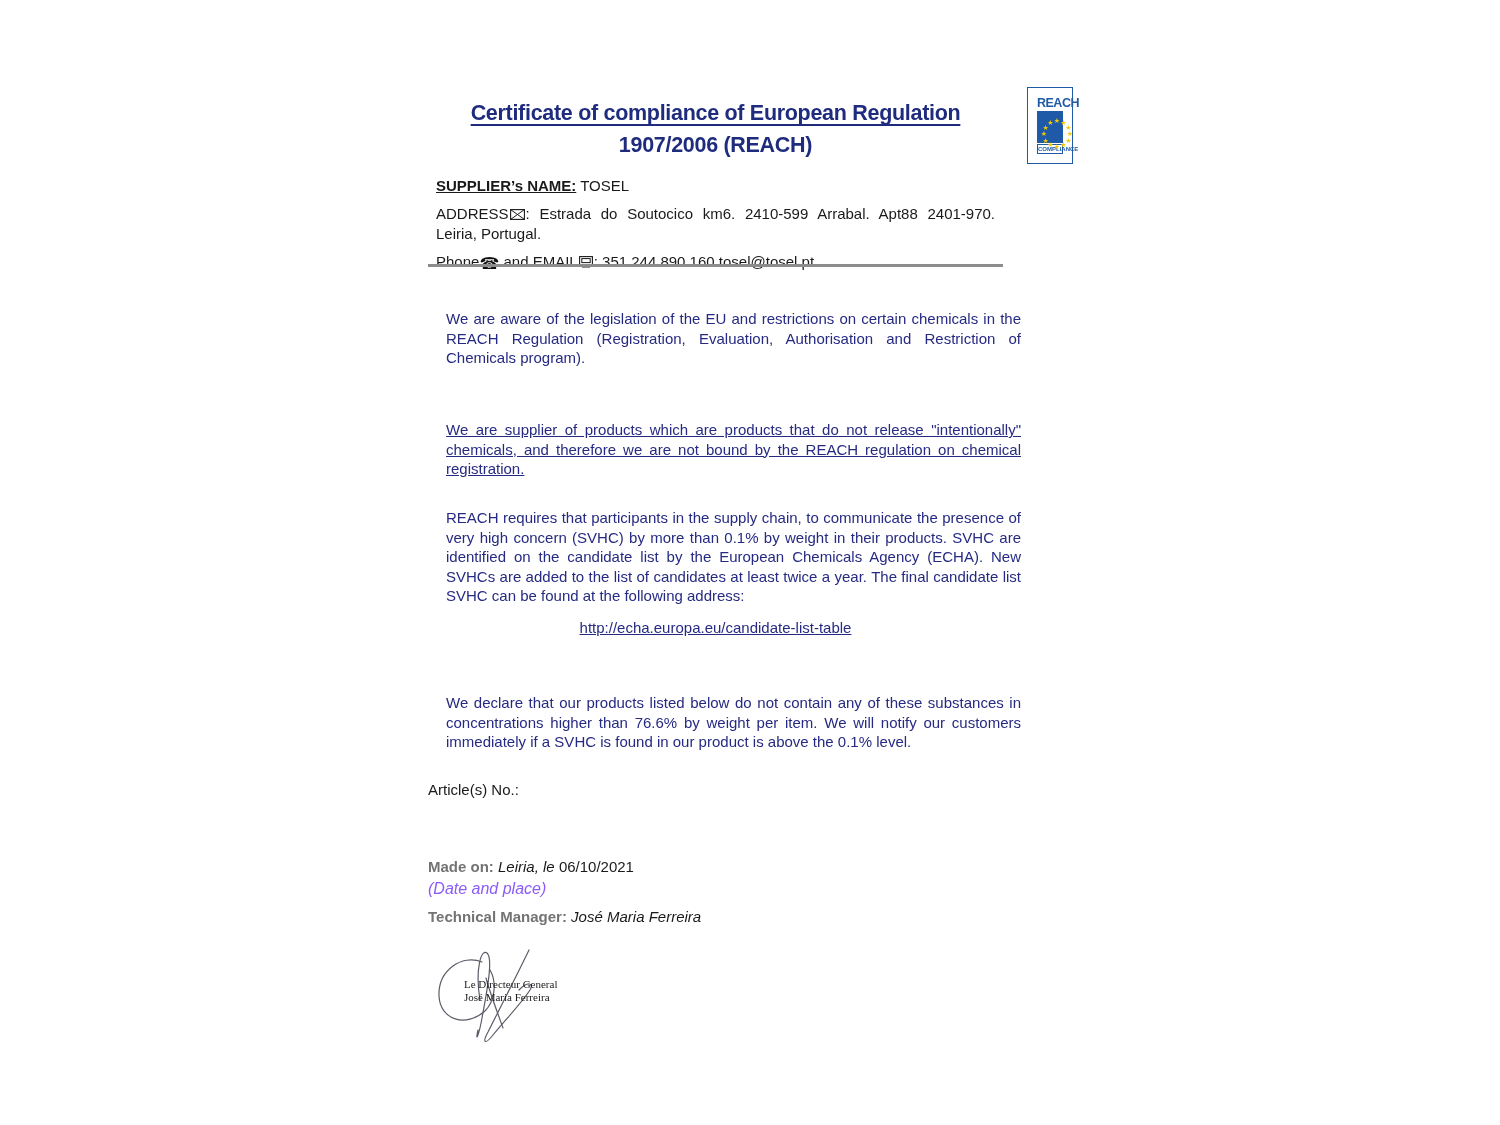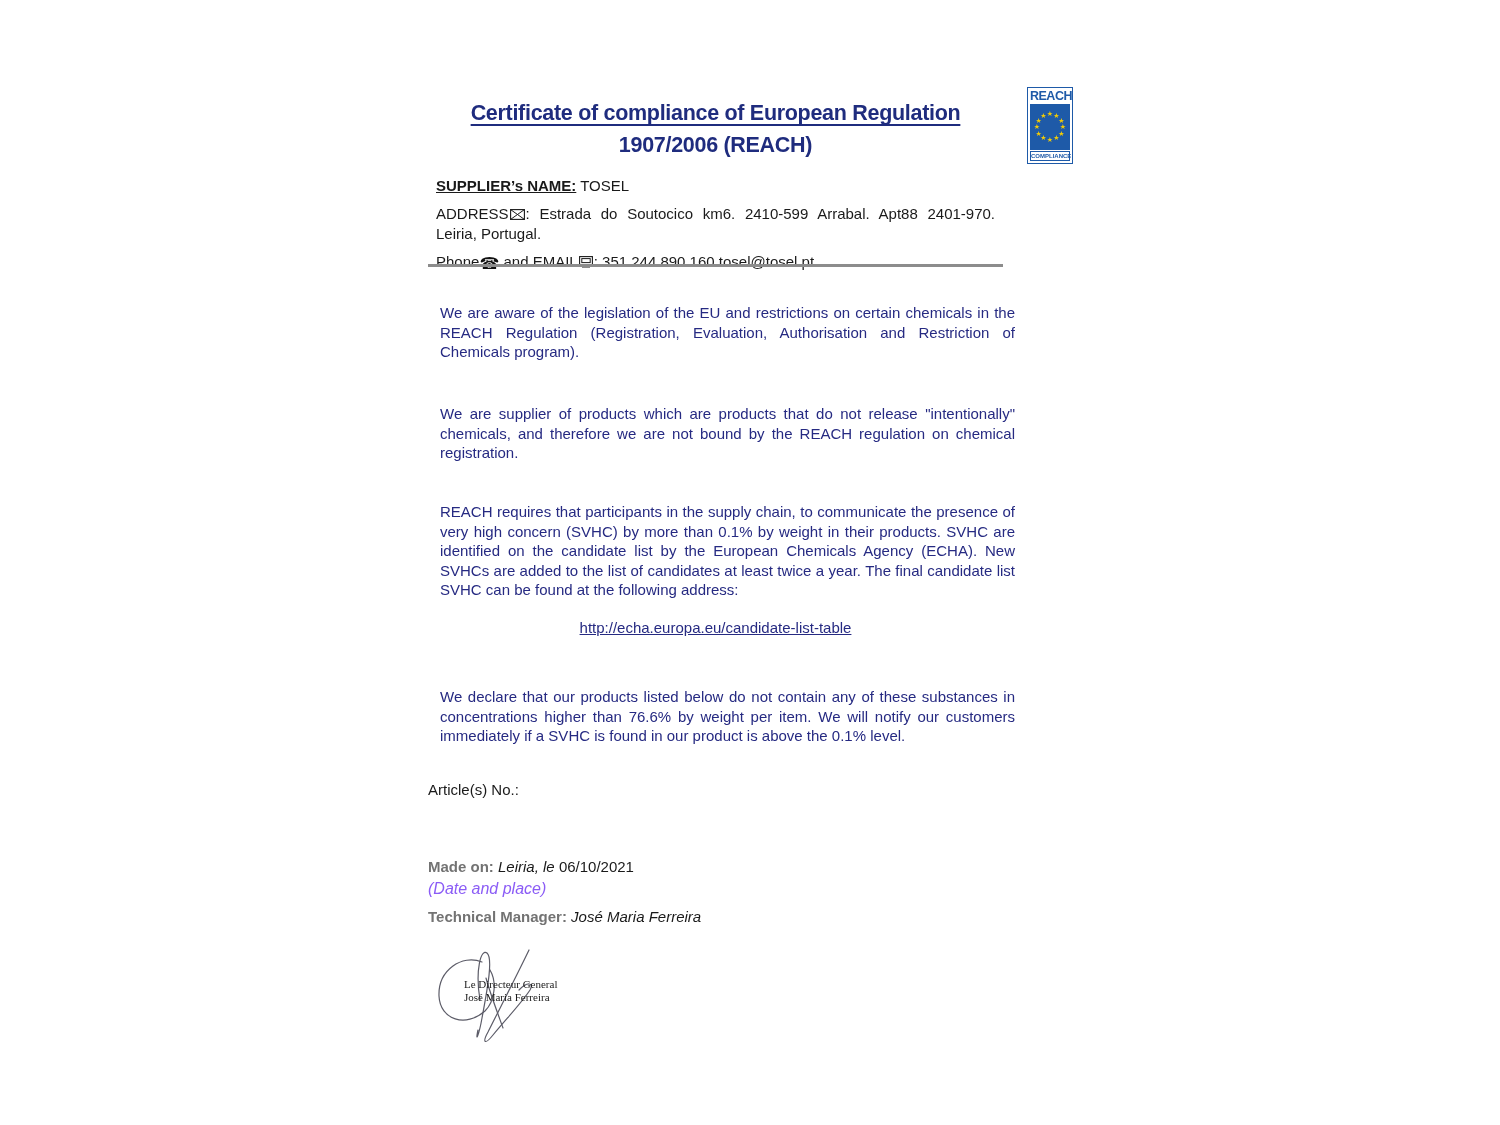--- a/index.html
+++ b/index.html
@@ -45,7 +45,7 @@
 
   .logo { position:absolute; left:1027px; top:87px; width:46px; height:77px;
           border:1px solid #1e5aa8; background:#fff; box-sizing:border-box;
-          display:flex; flex-direction:column; padding:2px; }
+          display:flex; flex-direction:column; padding:9px; }
   .logo-top { color:#1e5aa8; font-weight:bold; font-size:12.5px; line-height:13px;
               text-align:center; letter-spacing:-0.5px; }
   .logo-flag { position:relative; flex:1; background:#1e5aa8; margin-top:1px; }

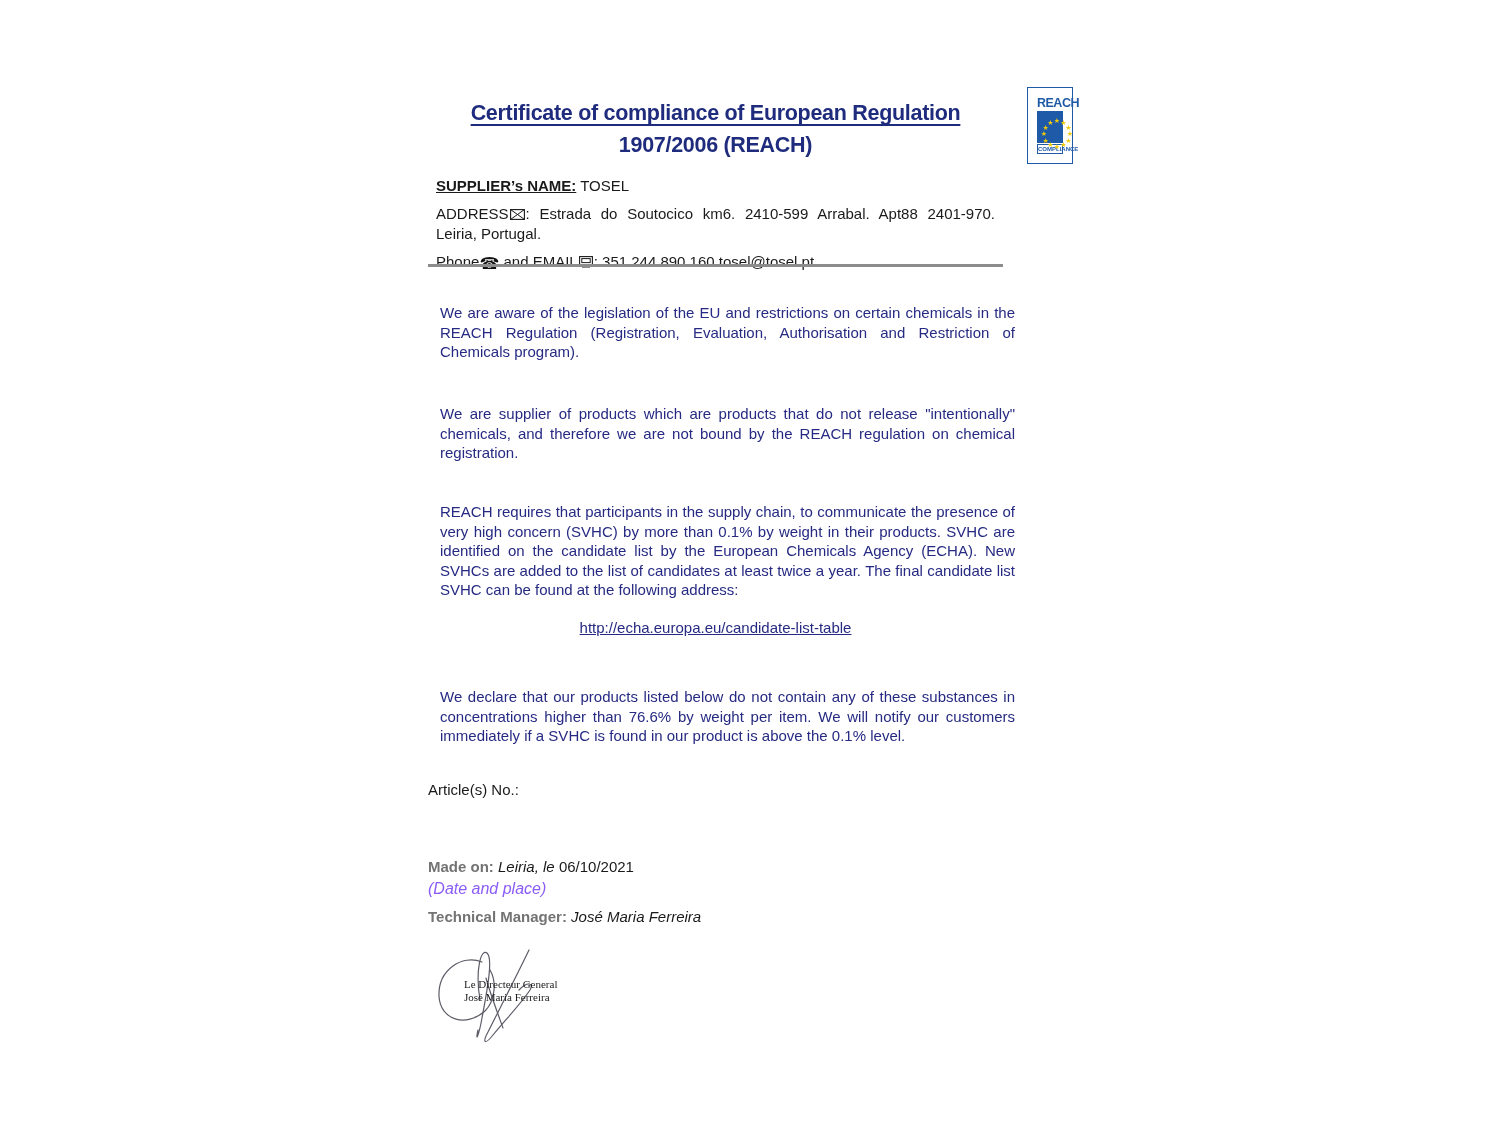--- a/index.html
+++ b/index.html
@@ -23,7 +23,7 @@
 
   .divider { top:264px; height:3px; background:#8c8c8c; }
 
-  .bodypar { font-size:15px; line-height:19.5px; color:#262a82; text-align:justify; margin:12px; }
+  .bodypar { font-size:15px; line-height:19.5px; color:#262a82; text-align:justify; margin:18px; }
   .p1 { top:291px; } .p2 { top:392px; } .p3 { top:490px; } .p4 { top:675px; }
 
   .linkline { top:619px; text-align:center; }

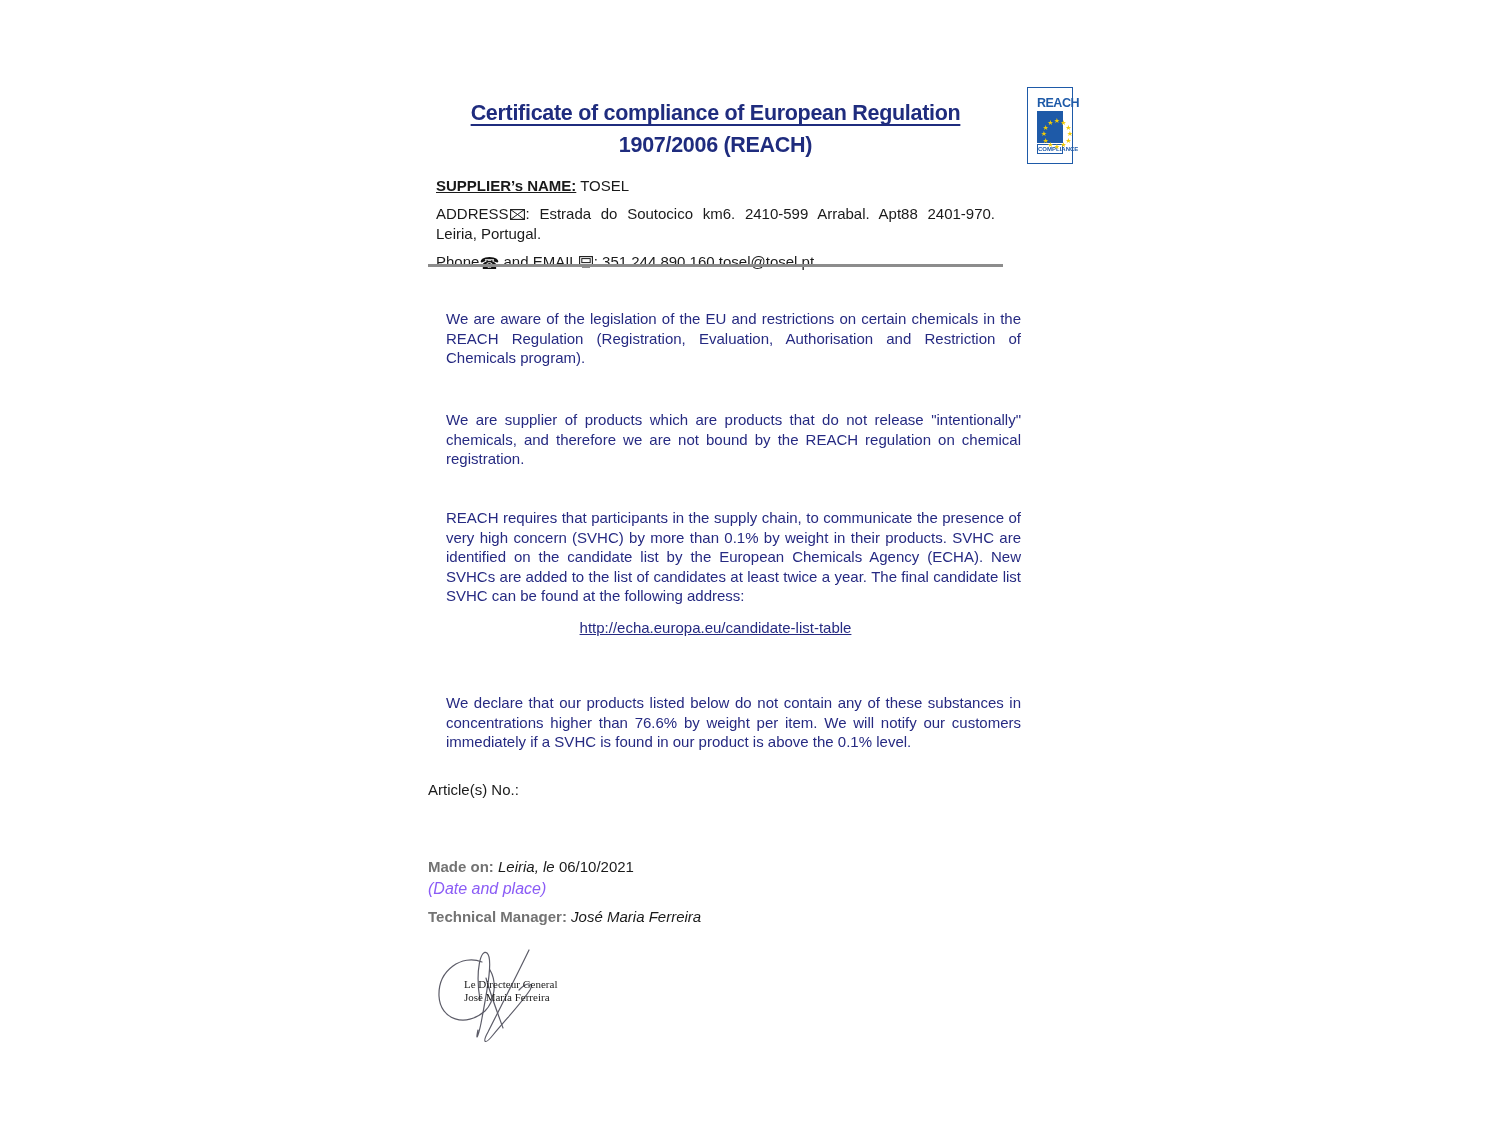--- a/index.html
+++ b/index.html
@@ -24,7 +24,7 @@
   .divider { top:264px; height:3px; background:#8c8c8c; }
 
   .bodypar { font-size:15px; line-height:19.5px; color:#262a82; text-align:justify; margin:18px; }
-  .p1 { top:291px; } .p2 { top:392px; } .p3 { top:490px; } .p4 { top:675px; }
+  .p1 { top:291px; } .p2 { top:402px;text-decoration:underline; } .p3 { top:490px; } .p4 { top:675px; }
 
   .linkline { top:619px; text-align:center; }
   .doc-link { color:#262a82; font-size:15px; text-decoration:underline; cursor:pointer; }

